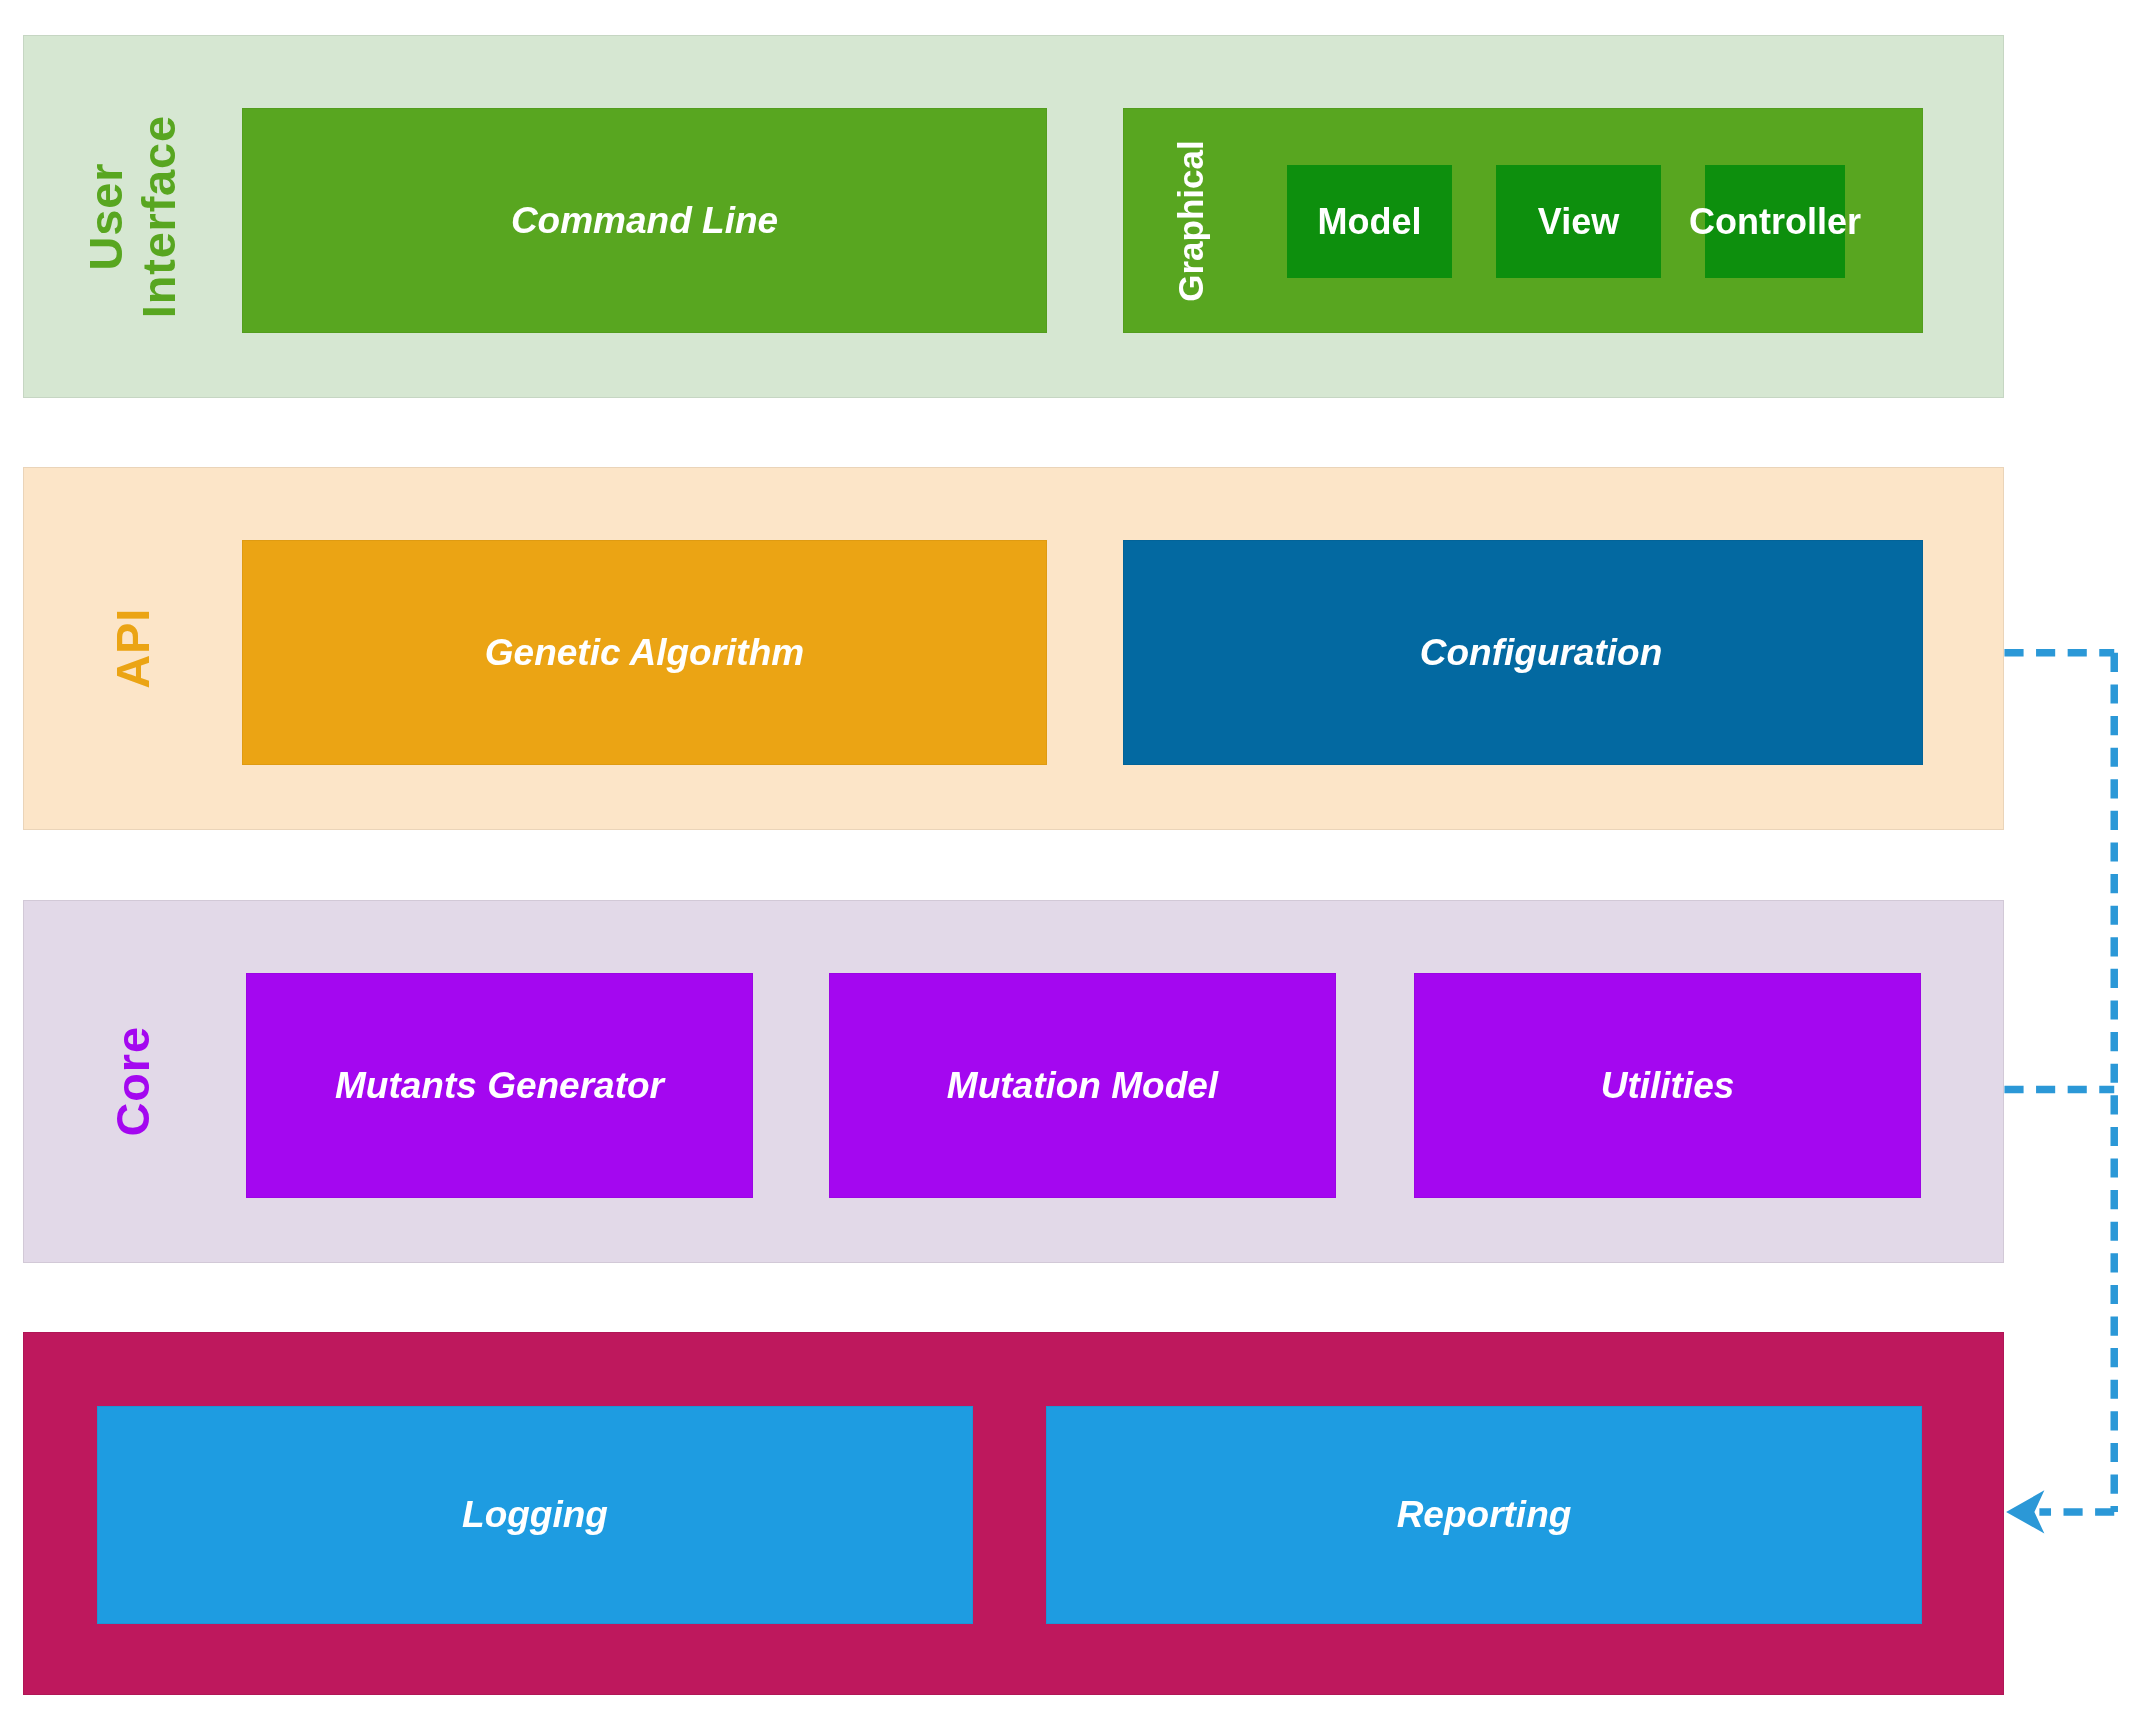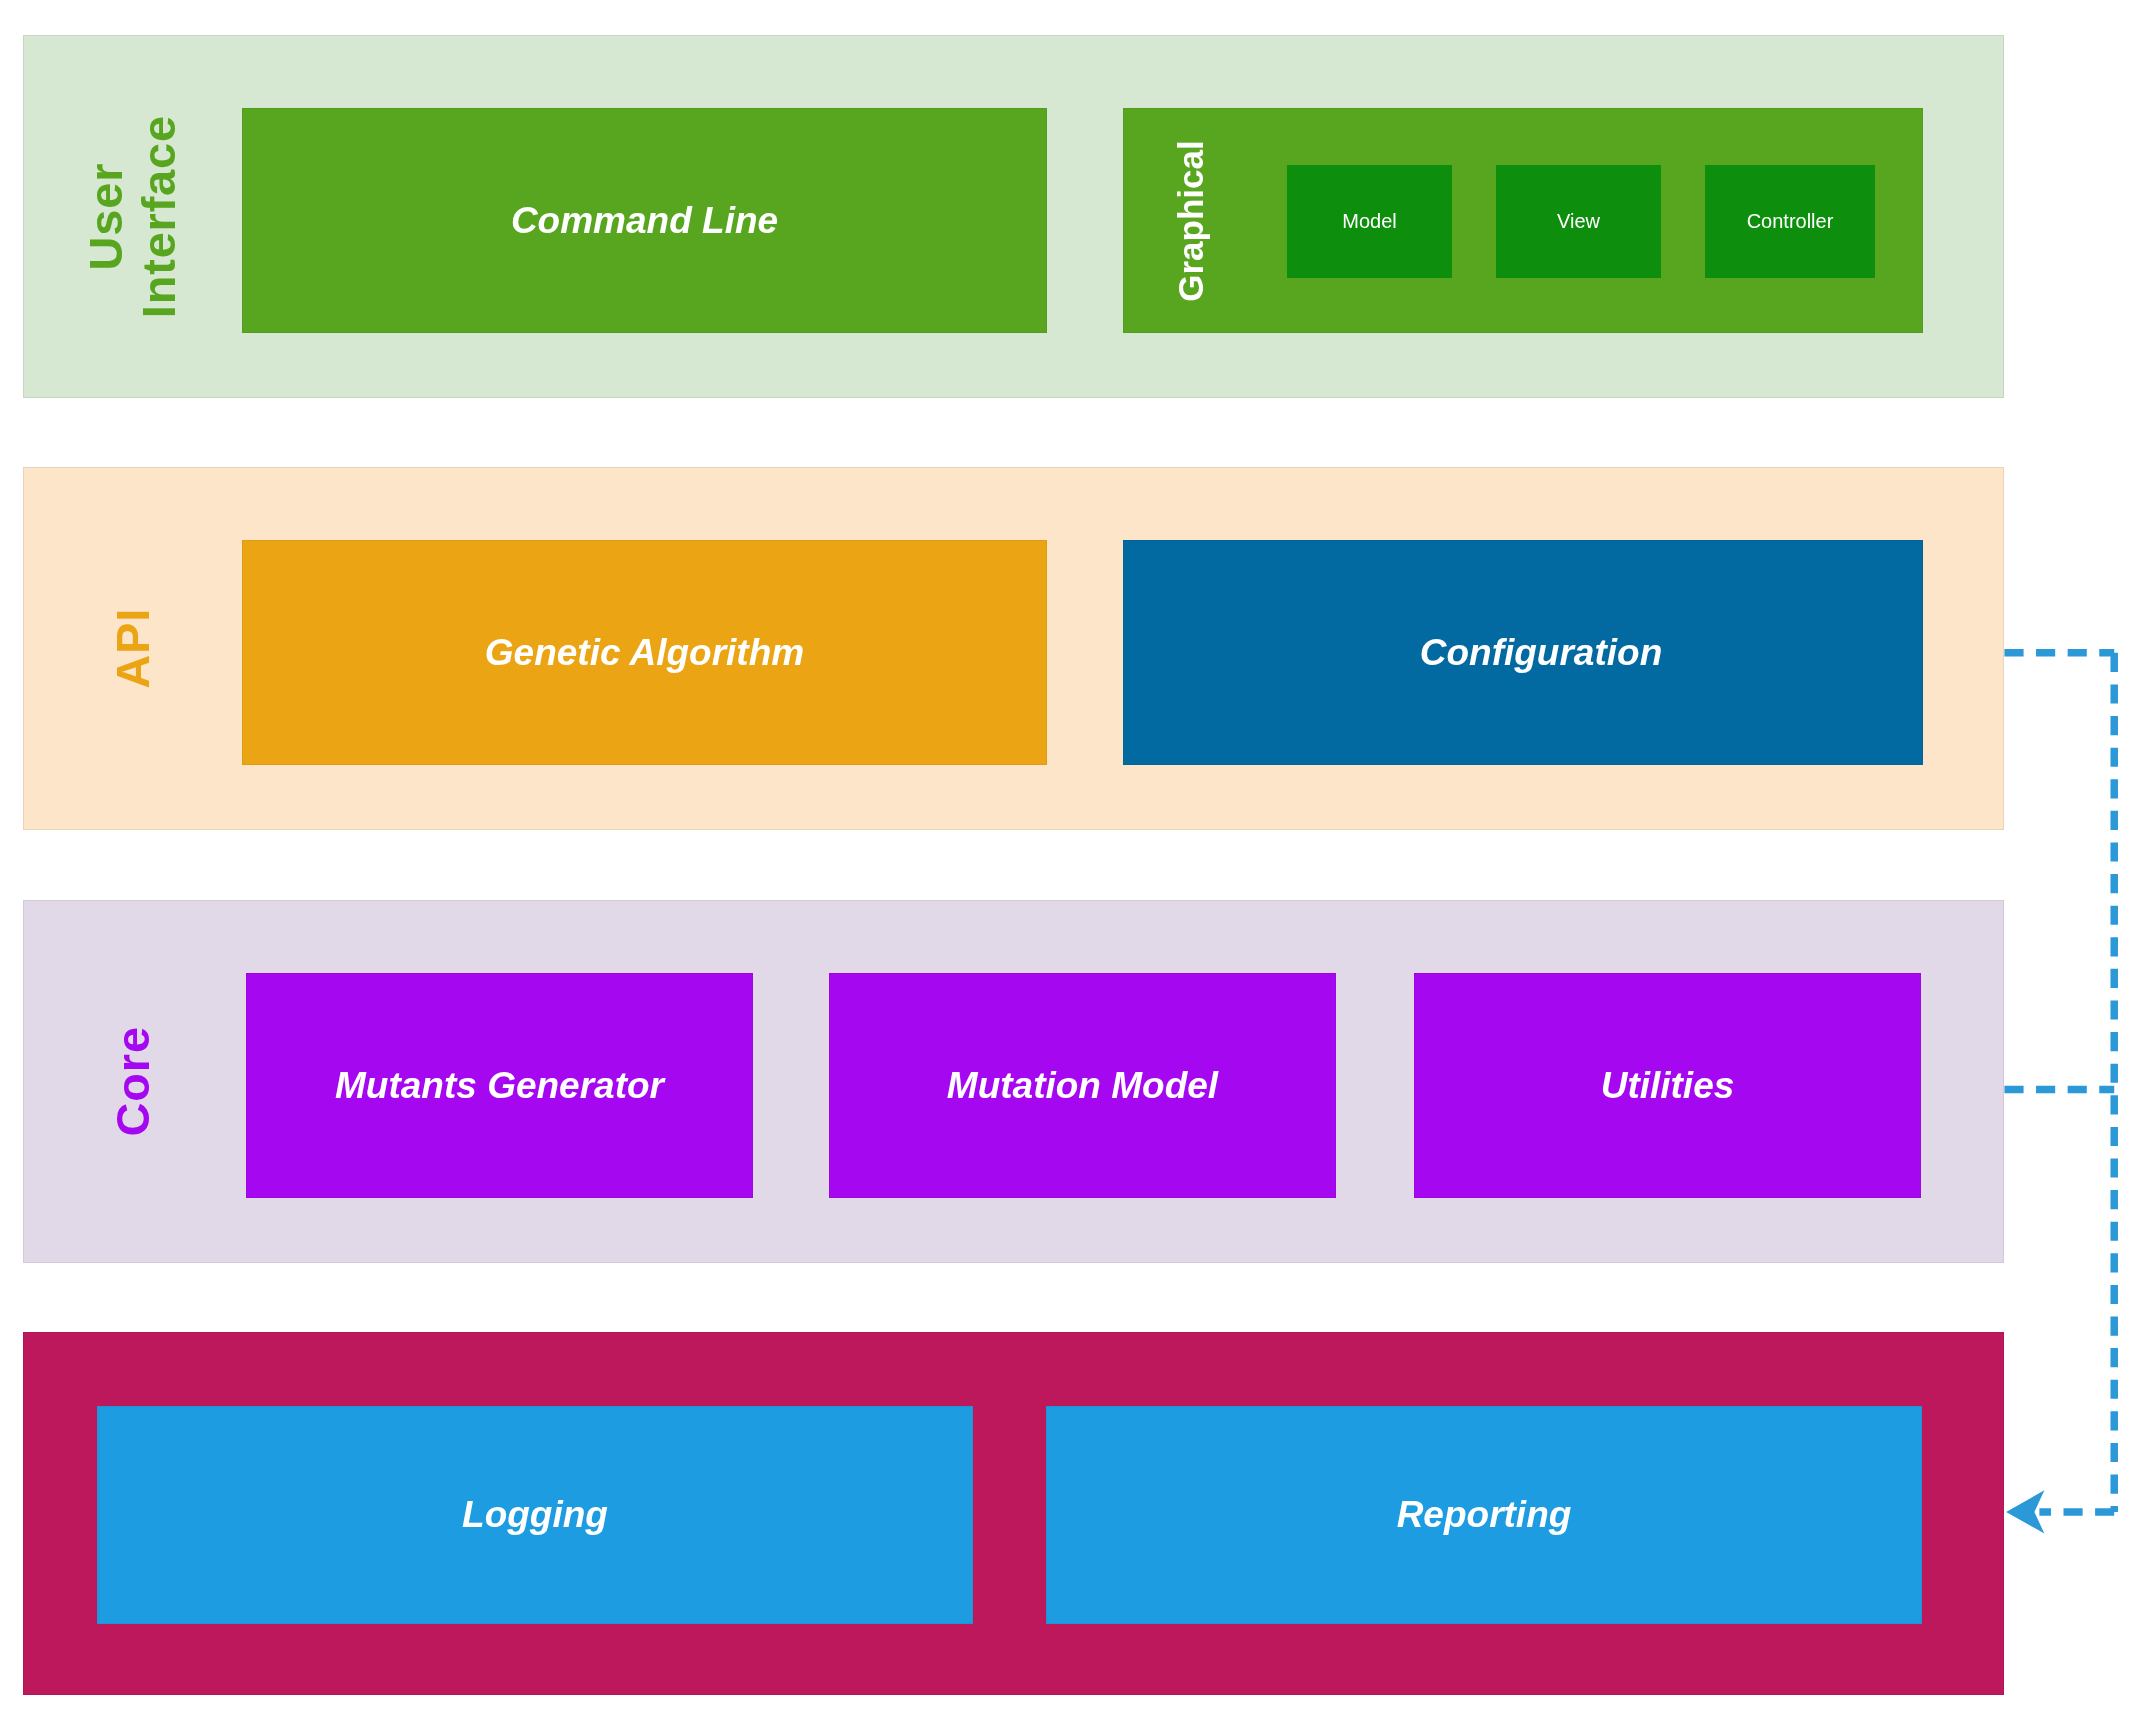--- a/index.html
+++ b/index.html
@@ -100,8 +100,8 @@
   .mvc-3 { left: 581px; width: 170px; }
   .mvc-label {
     color: #ffffff;
-    font-weight: normal;
-    font-size: 20px;
+    font-weight: bold;
+    font-size: 36px;
   }
   .connector-svg {
     position: absolute;

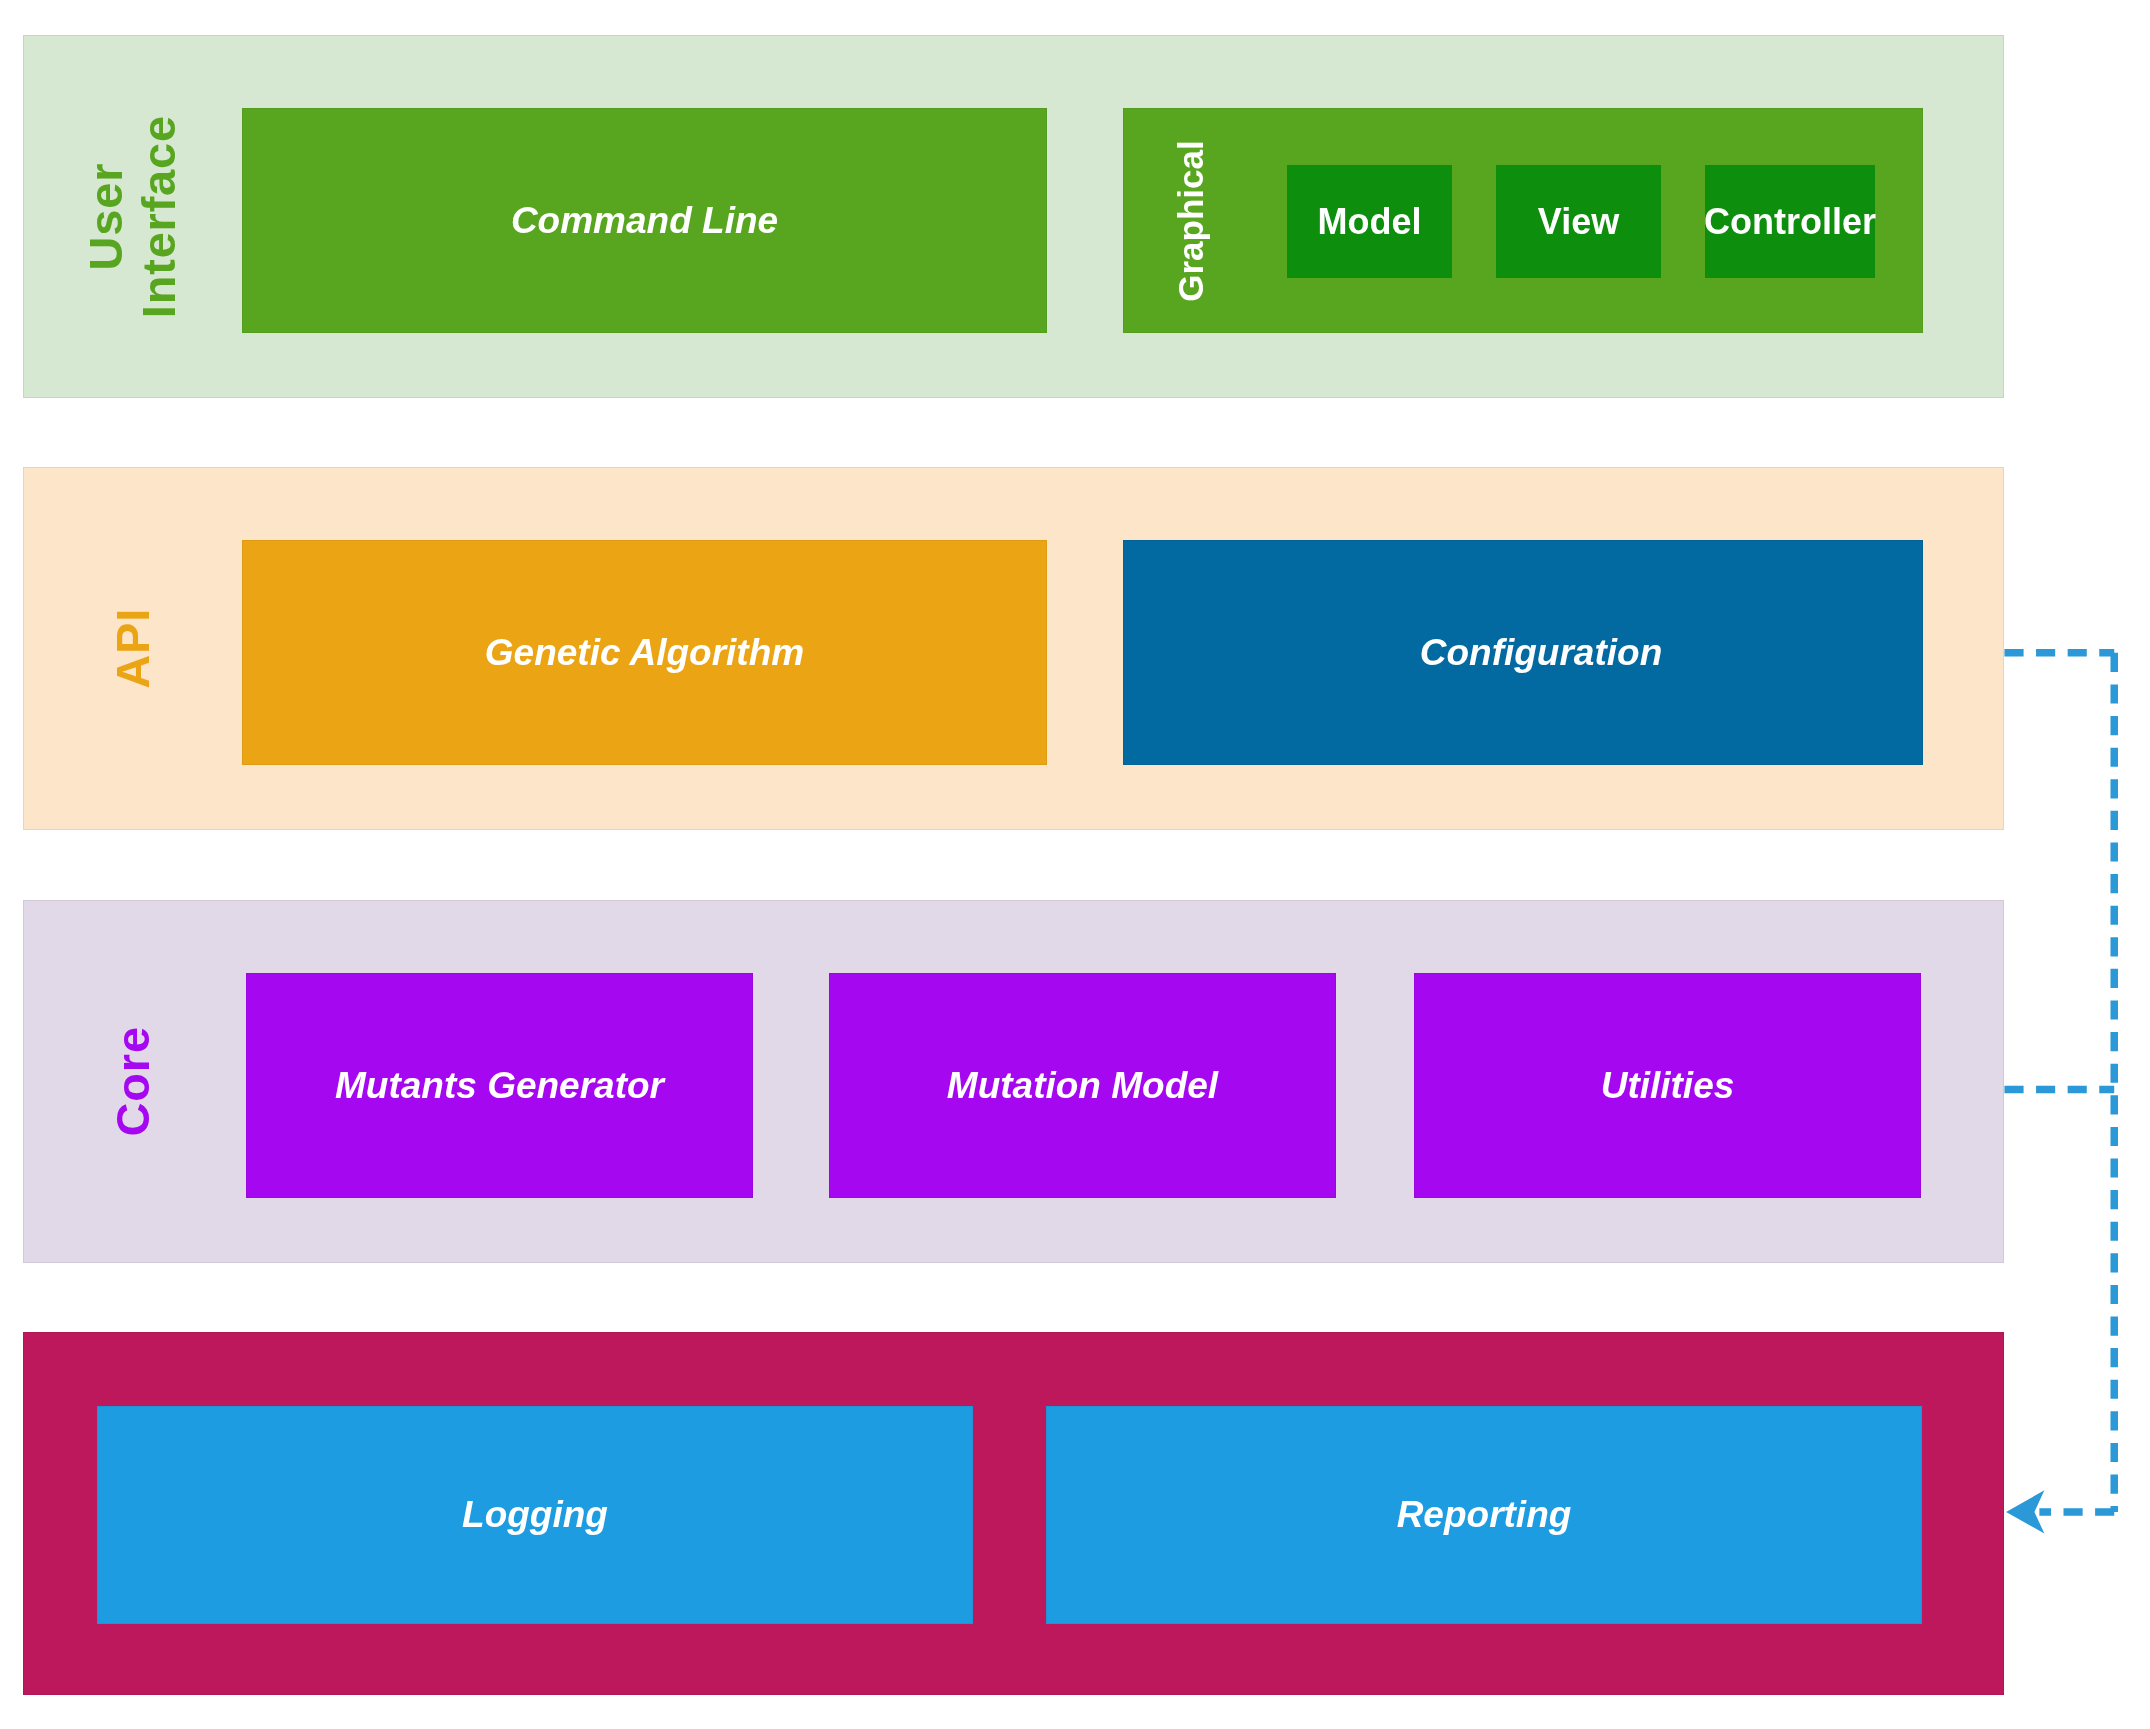--- a/index.html
+++ b/index.html
@@ -97,7 +97,7 @@
   }
   .mvc-1 { left: 163px; }
   .mvc-2 { left: 372px; }
-  .mvc-3 { left: 581px; width: 170px; }
+  .mvc-3 { left: 581px; width: 140px; }
   .mvc-label {
     color: #ffffff;
     font-weight: bold;

